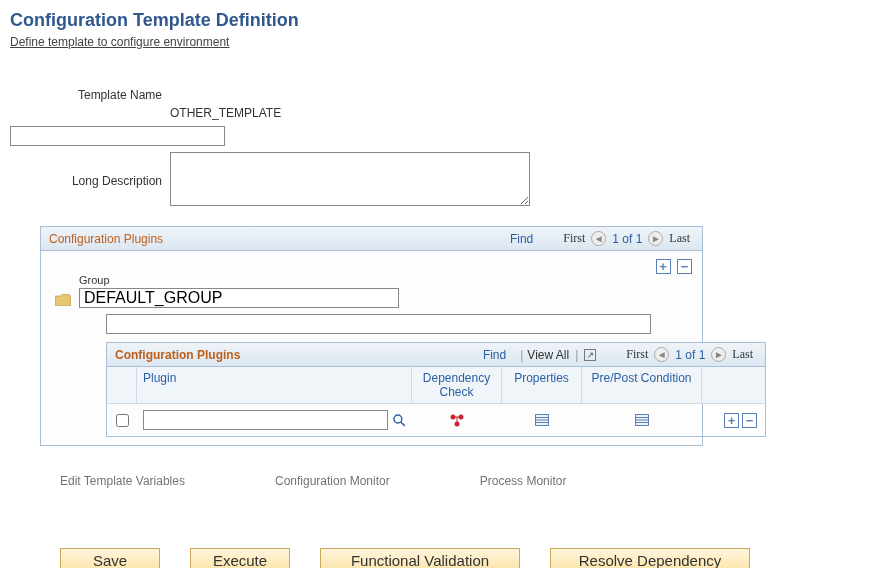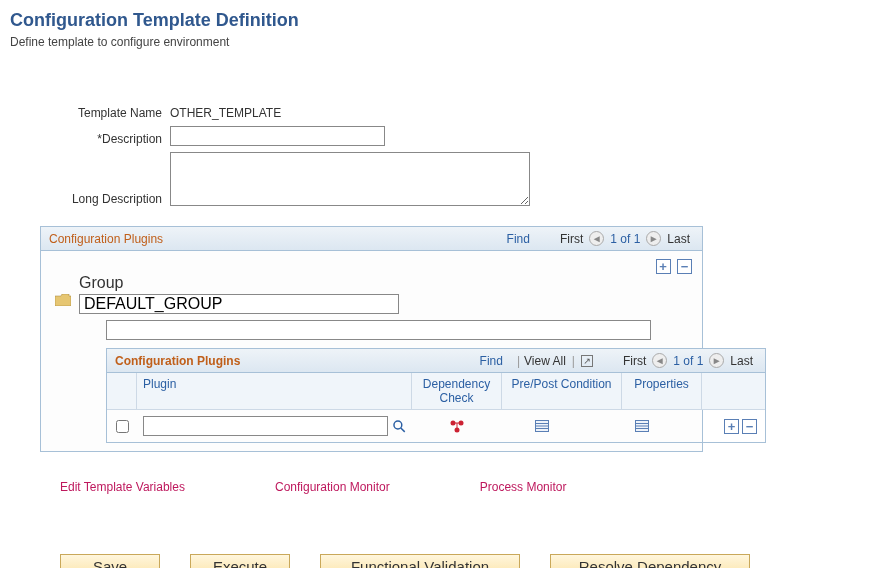--- a/index.html
+++ b/index.html
@@ -22,6 +22,7 @@
     font-size: 12px;
     color: #444;
     margin: 0 0 18px 0;
+    text-decoration: underline;
   }
   .form-row {
     display: flex;

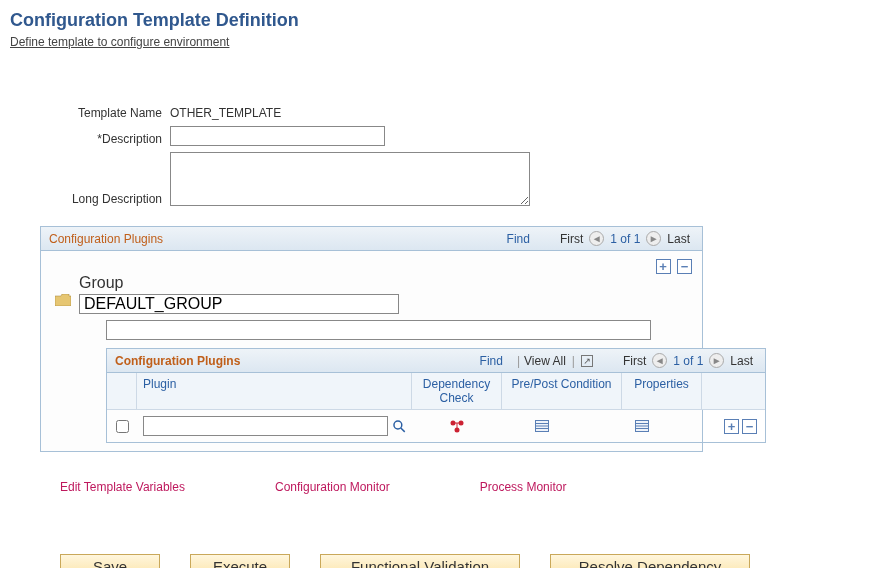--- a/index.html
+++ b/index.html
@@ -26,7 +26,7 @@
   }
   .form-row {
     display: flex;
-    align-items: flex-end;
+    align-items: center;
     margin-bottom: 6px;
   }
   .form-label {

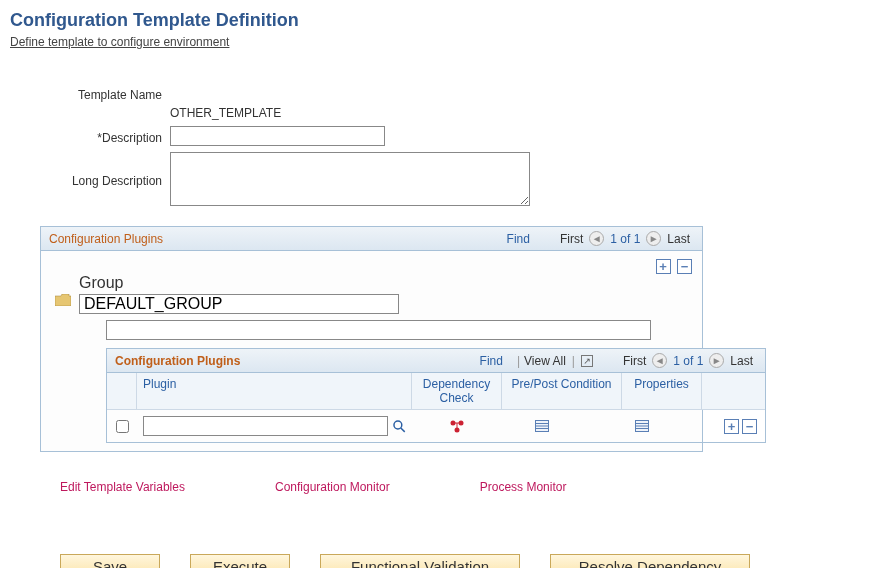--- a/index.html
+++ b/index.html
@@ -212,7 +212,6 @@
   <div class="form-value">OTHER_TEMPLATE</div>
 </div>
 <div class="form-row">
-  <div class="form-label">*Description</div>
   <input type="text" class="txt" style="width: 215px;" value="">
 </div>
 <div class="form-row">

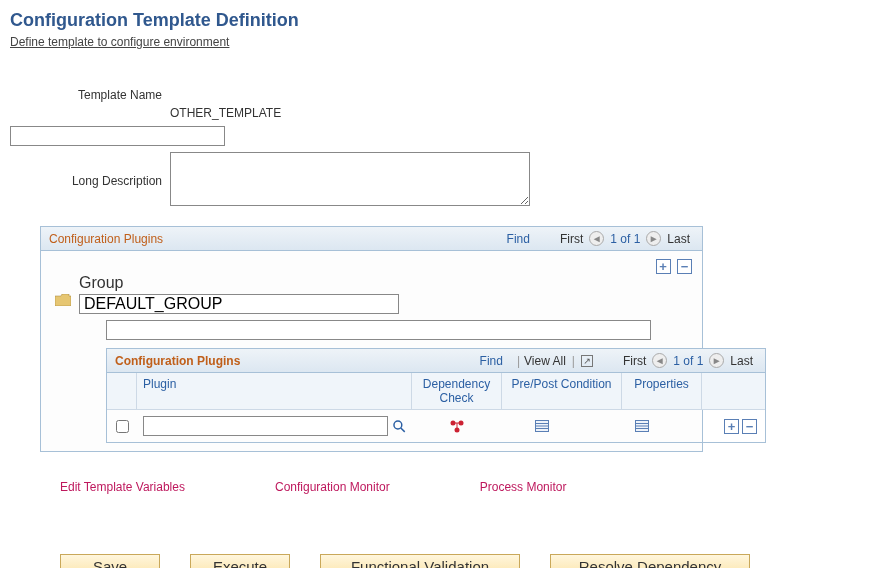--- a/index.html
+++ b/index.html
@@ -74,7 +74,7 @@
   }
   .panel-header-spacer { flex: 1; }
   .hdr-link { color: #2b5fa3; cursor: pointer; margin-right: 10px; }
-  .hdr-txt { color: #333; margin-right: 4px; }
+  .hdr-txt { color: #333; margin-right: 4px; font-family: Liberation Serif, serif; }
   .nav-btn {
     display:inline-block;
     width:15px;height:15px;

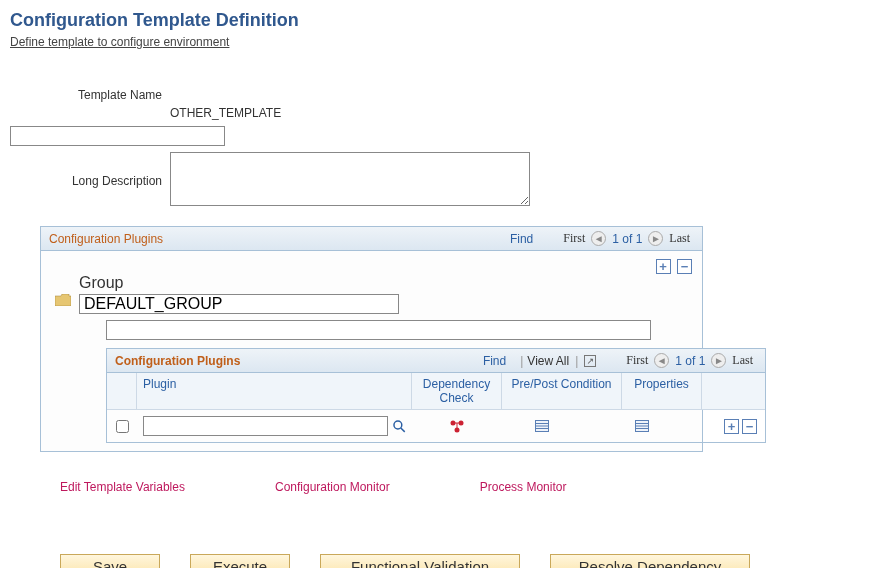--- a/index.html
+++ b/index.html
@@ -117,7 +117,7 @@
     margin-left:4px;
   }
   .sub-label {
-    font-size:16px;
+    font-size:11px;
     color:#333;
     margin-bottom:2px;
   }

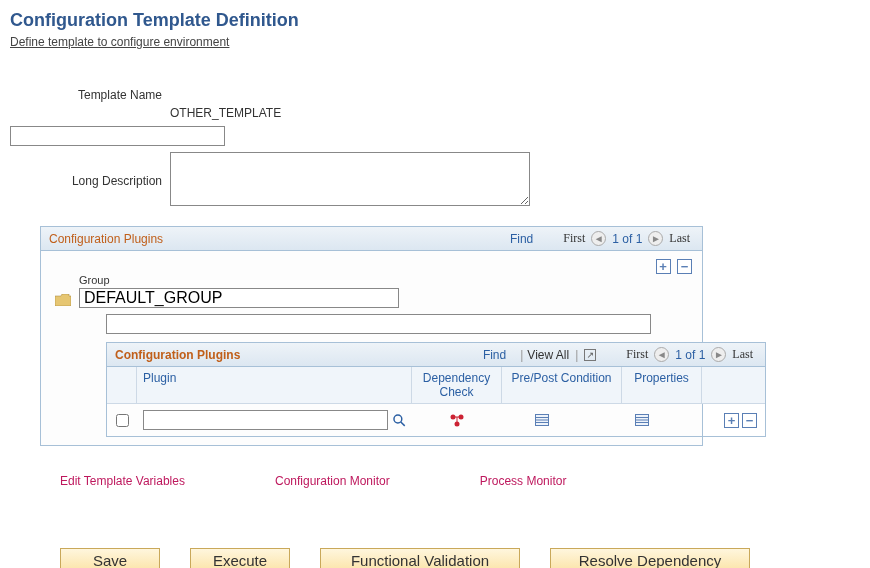--- a/index.html
+++ b/index.html
@@ -270,8 +270,8 @@
           <div class="col-head" style="width:30px;border-right:1px solid #cdd9e6"></div>
           <div class="col-head" style="width:275px">Plugin</div>
           <div class="col-head" style="width:90px;text-align:center">Dependency Check</div>
+          <div class="col-head" style="width:80px;text-align:center">Properties</div>
           <div class="col-head" style="width:120px;text-align:center">Pre/Post Condition</div>
-          <div class="col-head" style="width:80px;text-align:center">Properties</div>
           <div class="col-head" style="flex:1;border-right:none"></div>
         </div>
         <div class="data-row">

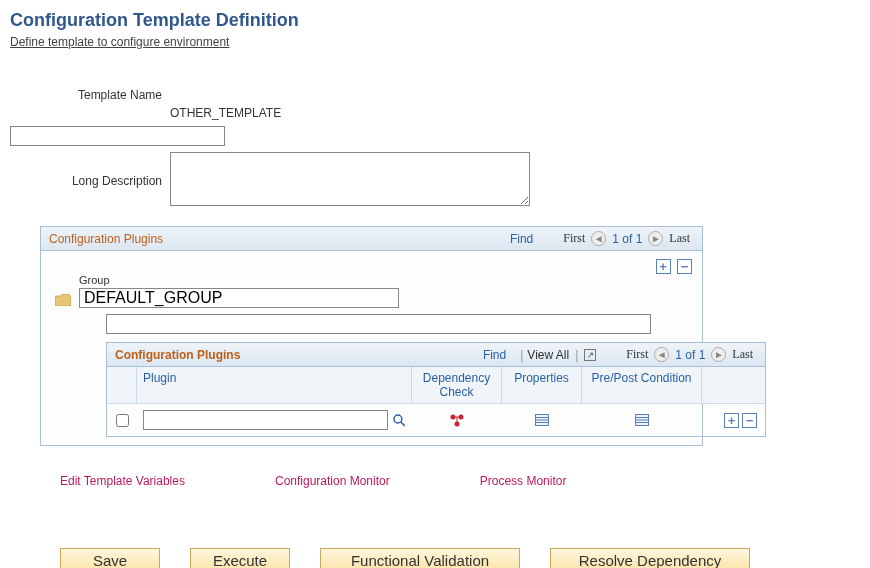--- a/index.html
+++ b/index.html
@@ -172,7 +172,7 @@
     display:flex;
     gap:90px;
   }
-  .link { color:#be185d; cursor:pointer; font-size:12px; }
+  .link { color:#737373; cursor:pointer; font-size:12px; }
   .btn-row {
     margin-top:60px;
     margin-left:50px;

